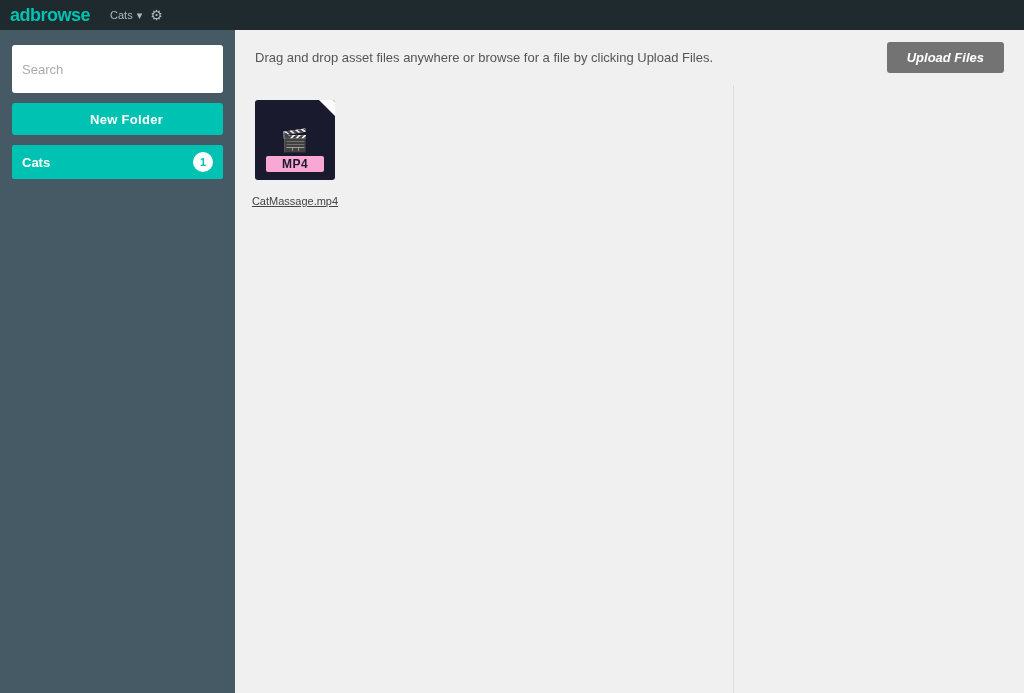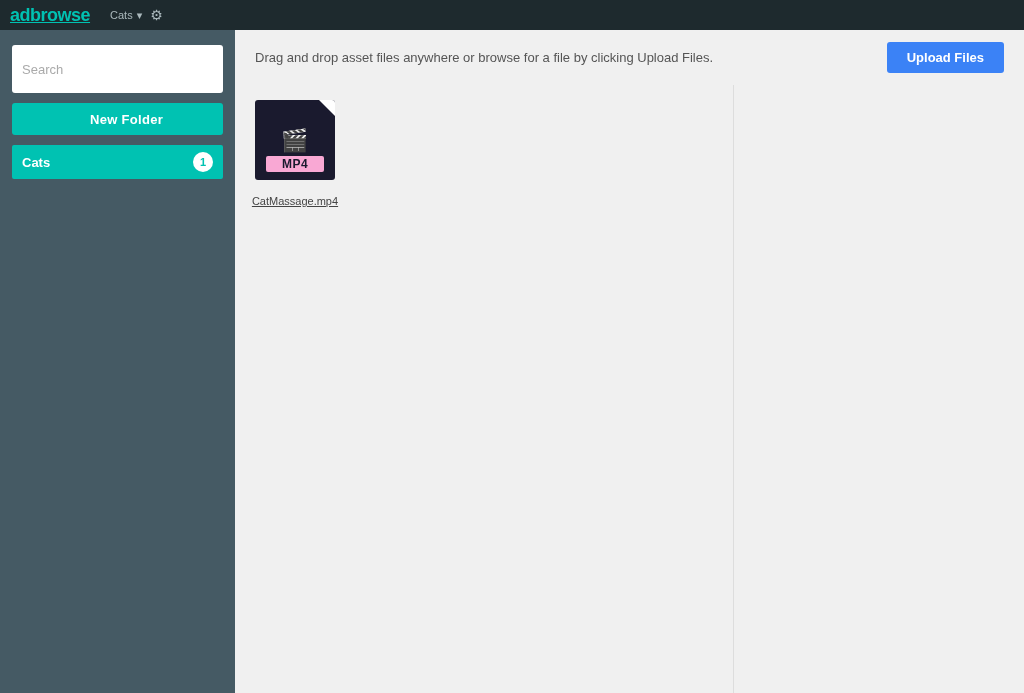--- a/index.html
+++ b/index.html
@@ -21,7 +21,7 @@
       margin-right: 20px;
       letter-spacing: -0.5px;
     }
-    .logo span { color: #00c2b2; text-decoration: underline; }
+    .logo span { color: #00c2b2; }
     .nav-items {
       display: flex;
       align-items: center;

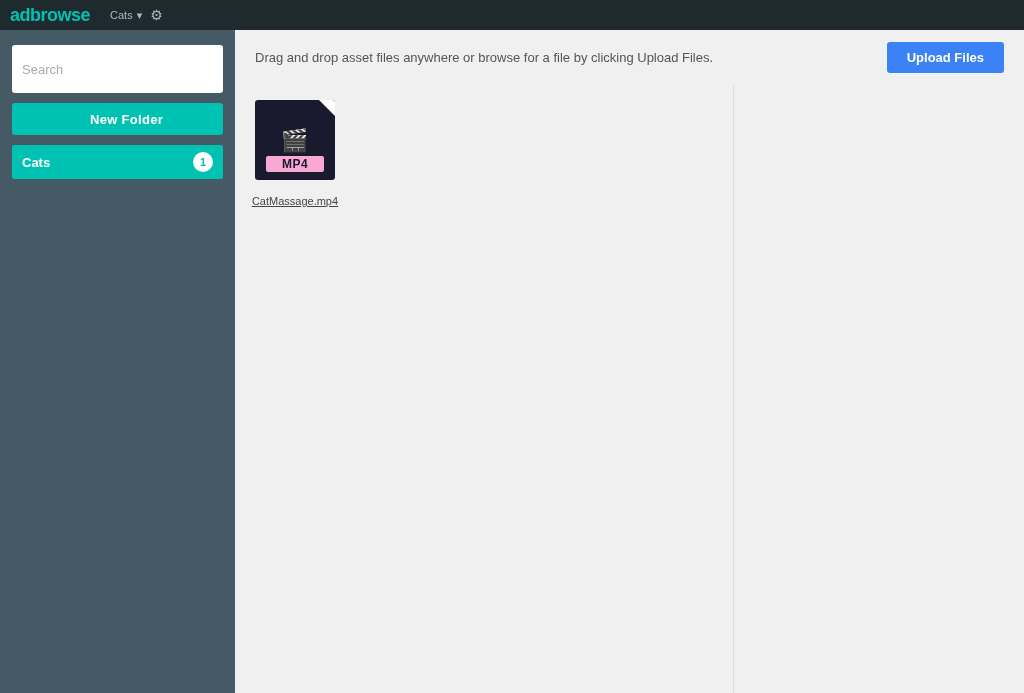--- a/index.html
+++ b/index.html
@@ -157,7 +157,7 @@
       color: #555;
     }
     .upload-btn {
-      background: #3b82f6;
+      background: #737373;
       color: #fff;
       border: none;
       border-radius: 3px;
@@ -165,6 +165,7 @@
       font-size: 13px;
       font-weight: bold;
       cursor: pointer;
+      font-style: italic;
     }
     .file-grid {
       display: flex;

